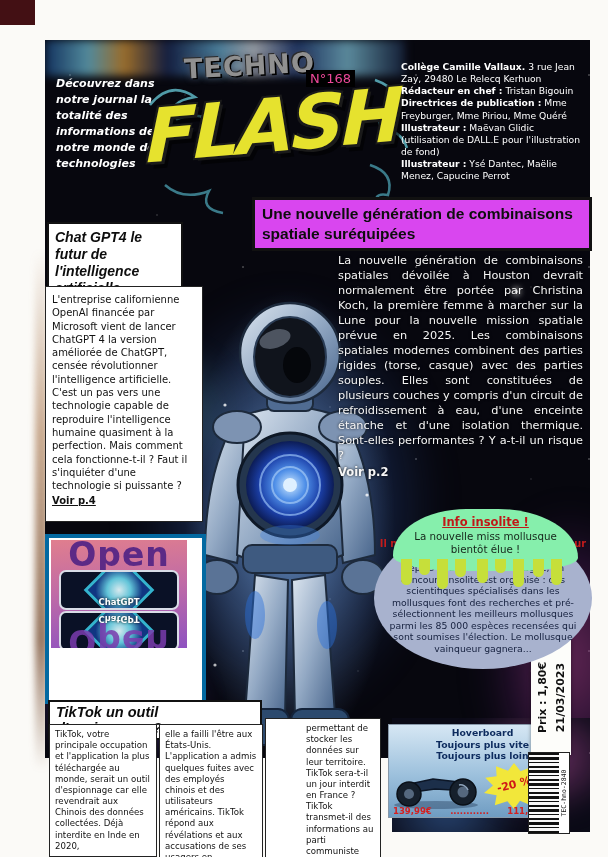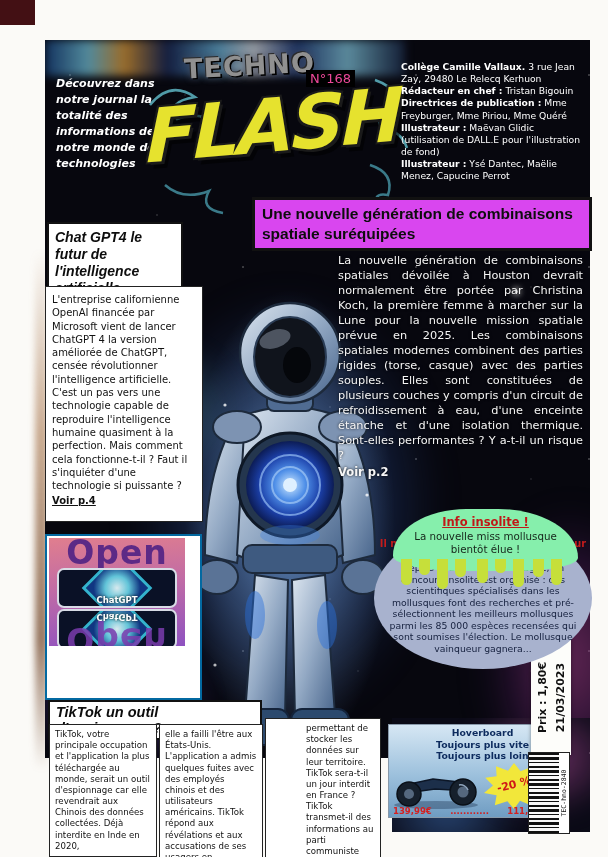--- a/index.html
+++ b/index.html
@@ -71,7 +71,7 @@
   .cg-body{left:45px;top:286px;width:144px;min-height:222px;background:#fff;border:1px solid #222;
       padding:6px 6px;font-size:10px;line-height:1.33;color:#111;}
   .cg-body b{display:block;margin-top:2px;text-decoration:underline;}
-  .cg-imgbox{left:45px;top:534px;width:153px;height:162px;background:#fff;border:2px solid #0369a1;}
+  .cg-imgbox{left:45px;top:534px;width:153px;height:162px;background:#fff;border:4px solid #0369a1;}
   .openai{position:absolute;left:2px;top:2px;width:136px;height:108px;overflow:hidden;
       background:linear-gradient(175deg,#e07e8e 0%,#c06ba6 45%,#8e52c0 100%);}
   .open-top{text-align:center;font-weight:bold;font-size:33px;color:#5c2a86;margin-top:-5px;letter-spacing:1px;}

